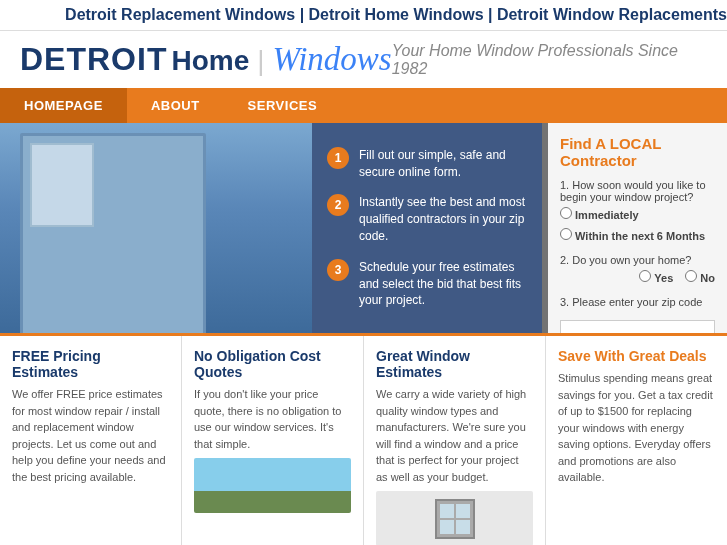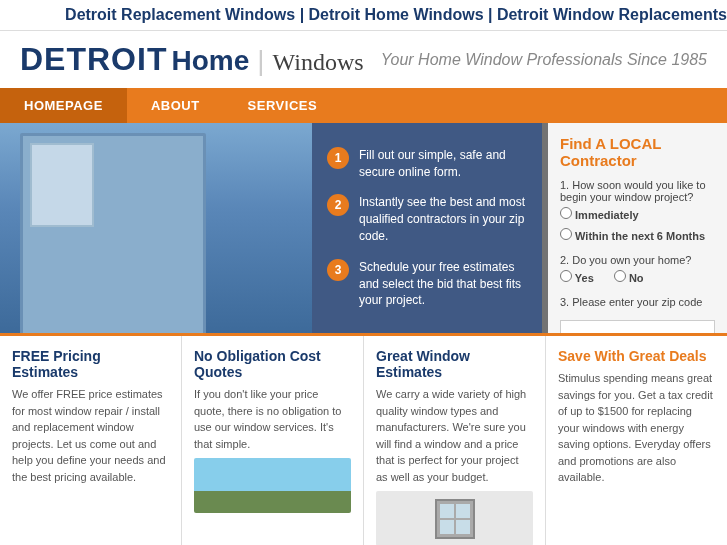--- a/index.html
+++ b/index.html
@@ -14,7 +14,7 @@
     .logo-detroit { font-size: 32px; font-weight: 900; color: #1a3a6b; letter-spacing: 1px; }
     .logo-home { font-size: 28px; font-weight: bold; color: #1a3a6b; }
     .logo-divider { font-size: 28px; color: #ccc; margin: 0 4px; }
-    .logo-windows { font-size: 24px; color: #404040; font-family: 'Georgia', serif; }
+    .logo-windows { font-size: 33px; color: #3b82f6; font-family: 'Georgia', serif; font-style: italic; }
     .tagline { font-size: 16px; color: #888; font-style: italic; }
 
     

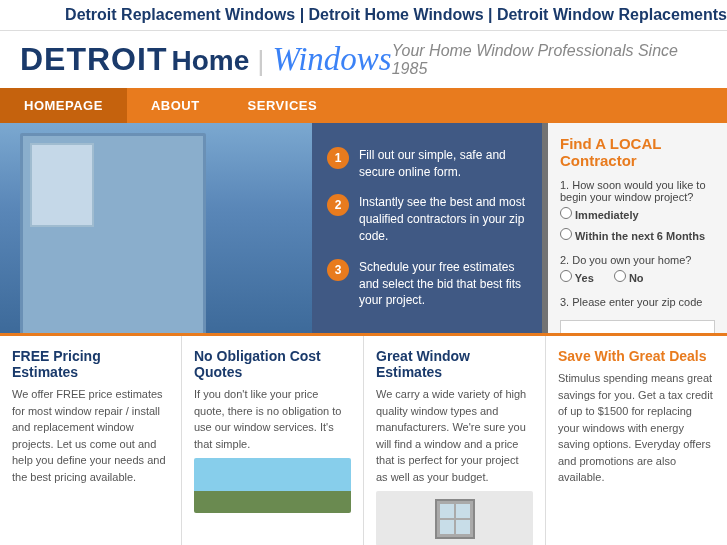--- a/index.html
+++ b/index.html
@@ -70,7 +70,7 @@
     <span class="logo-divider">|</span>
     <span class="logo-windows">Windows</span>
   </div>
-  <div class="tagline">Your Home Window Professionals Since 1985</div>
+  <div class="tagline">Your Home Window Professionals Since 1982</div>
 </div>
 
 <nav class="nav">

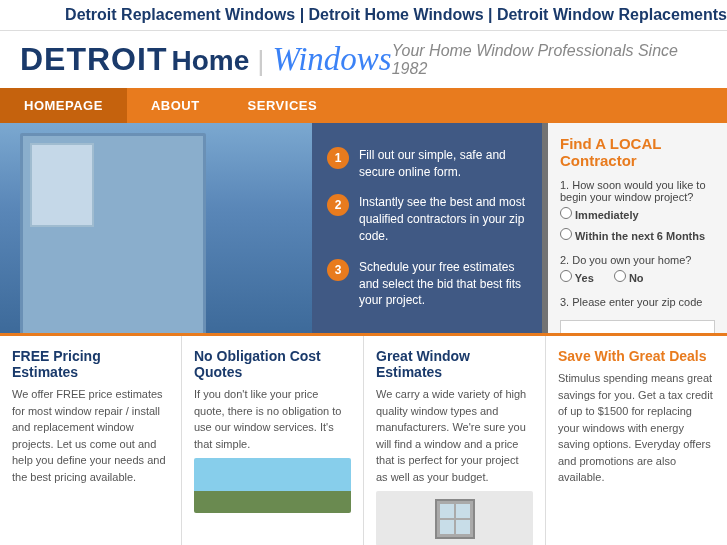--- a/index.html
+++ b/index.html
@@ -42,7 +42,7 @@
     .radio-group { display: flex; flex-direction: column; gap: 3px; margin-bottom: 6px; }
     .radio-row { display: flex; align-items: center; gap: 4px; font-size: 11px; }
     .radio-row input { width: 12px; height: 12px; }
-    .radio-inline { display: flex; gap: 20px; }
+    .radio-inline { display: flex; gap: 12px; justify-content: flex-end; }
     .zip-input { width: 100%; padding: 4px; border: 1px solid #ccc; font-size: 11px; margin-top: 4px; }
 
     

